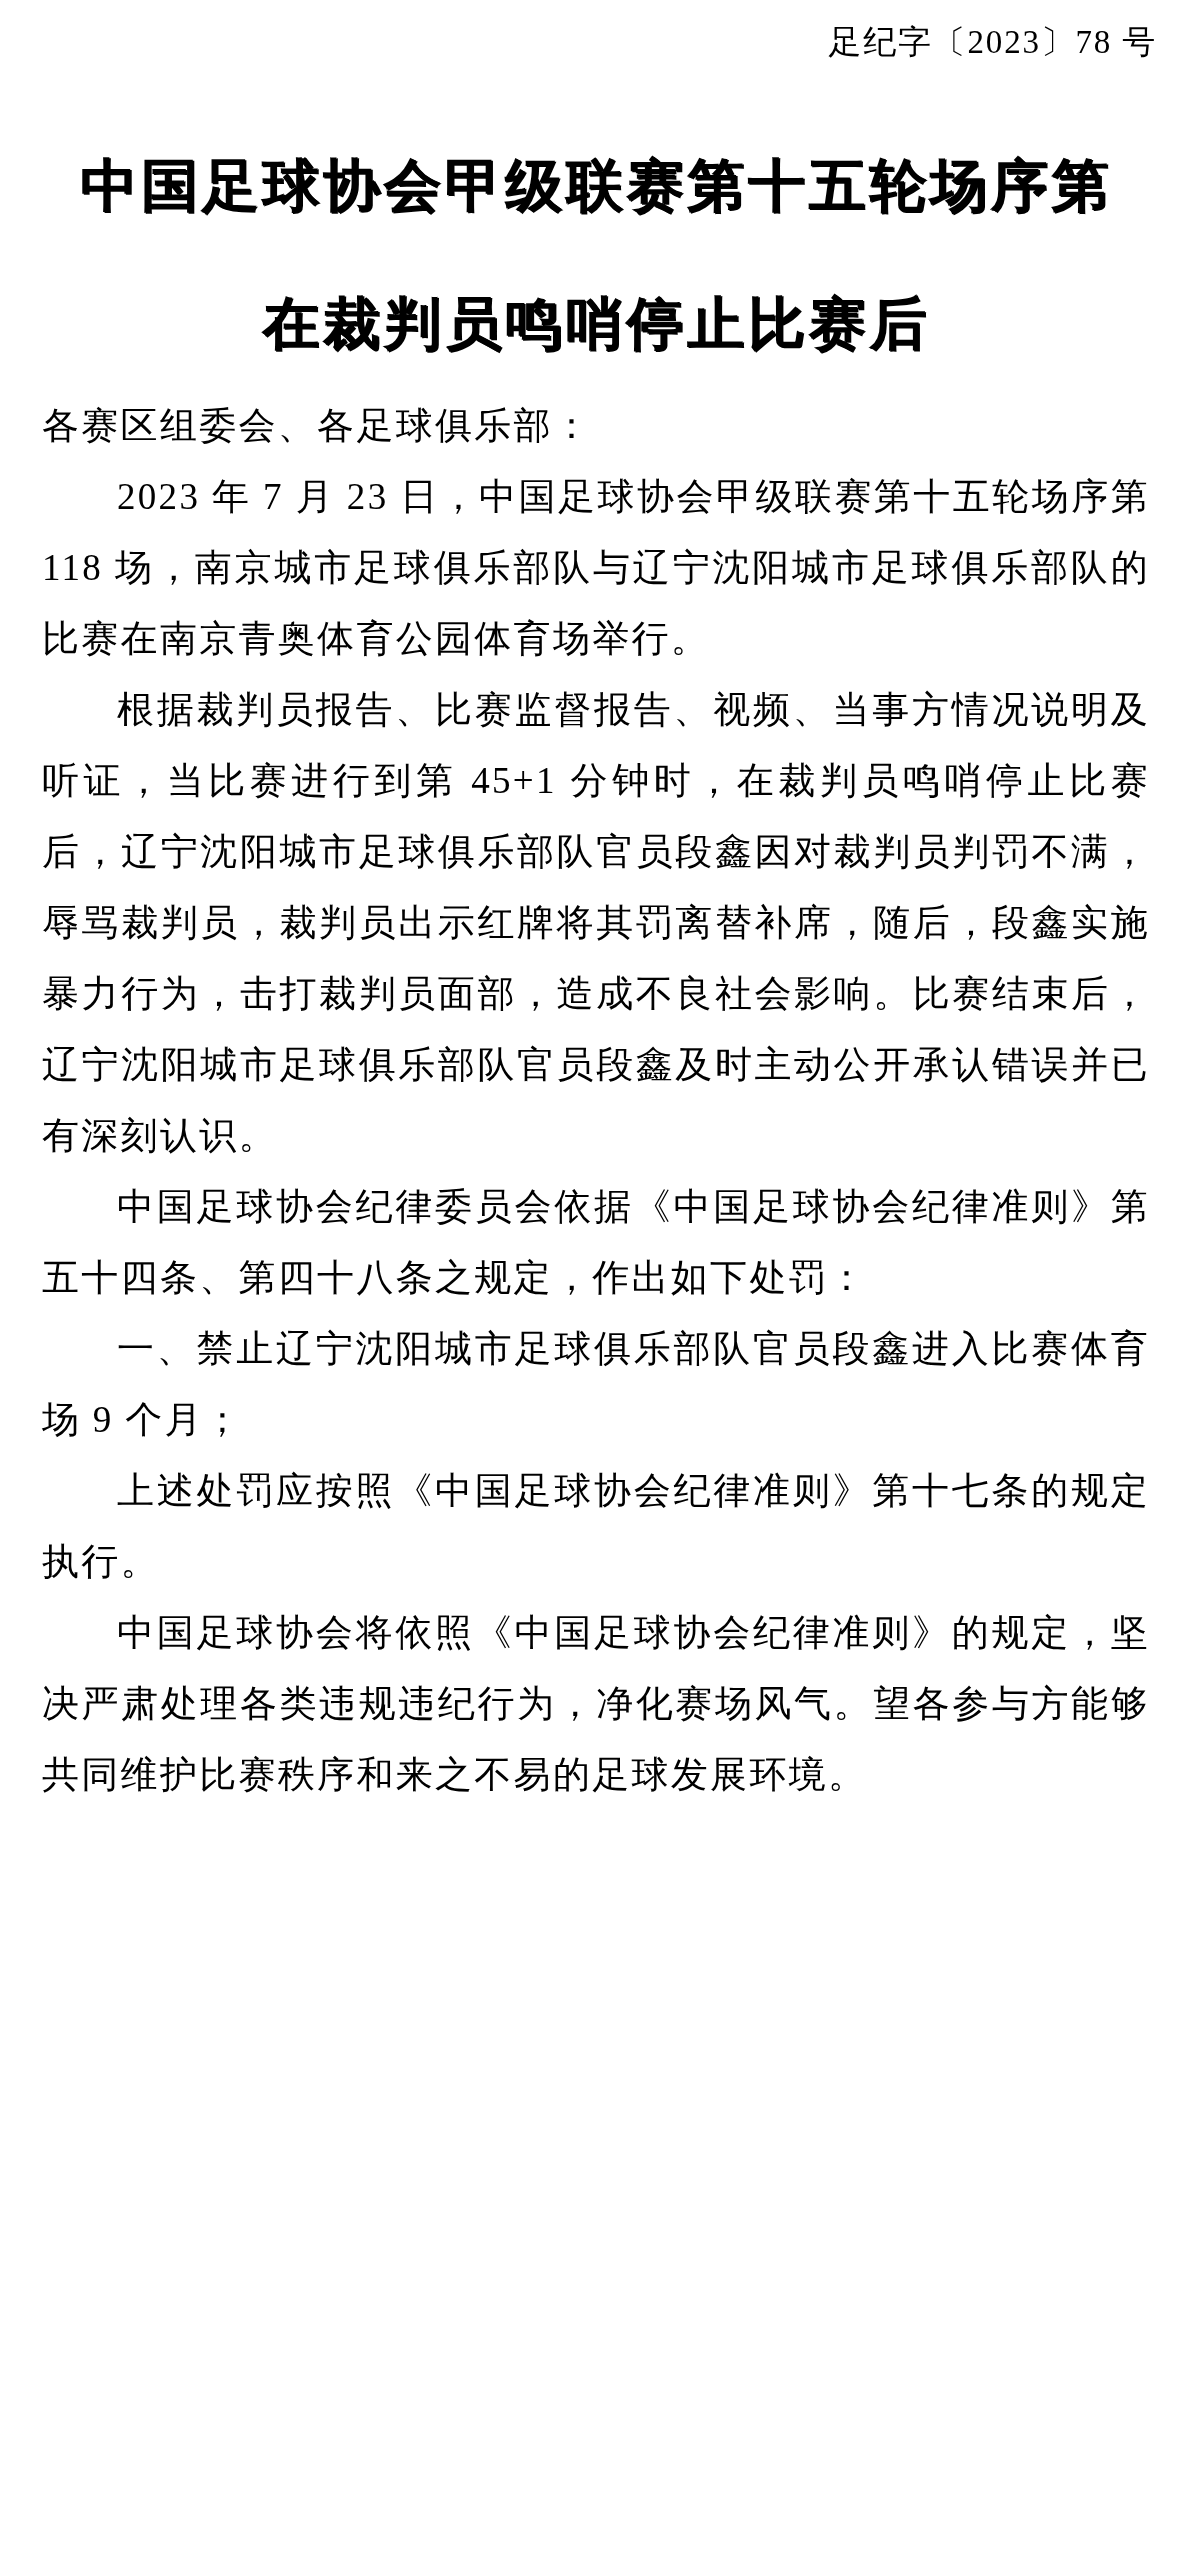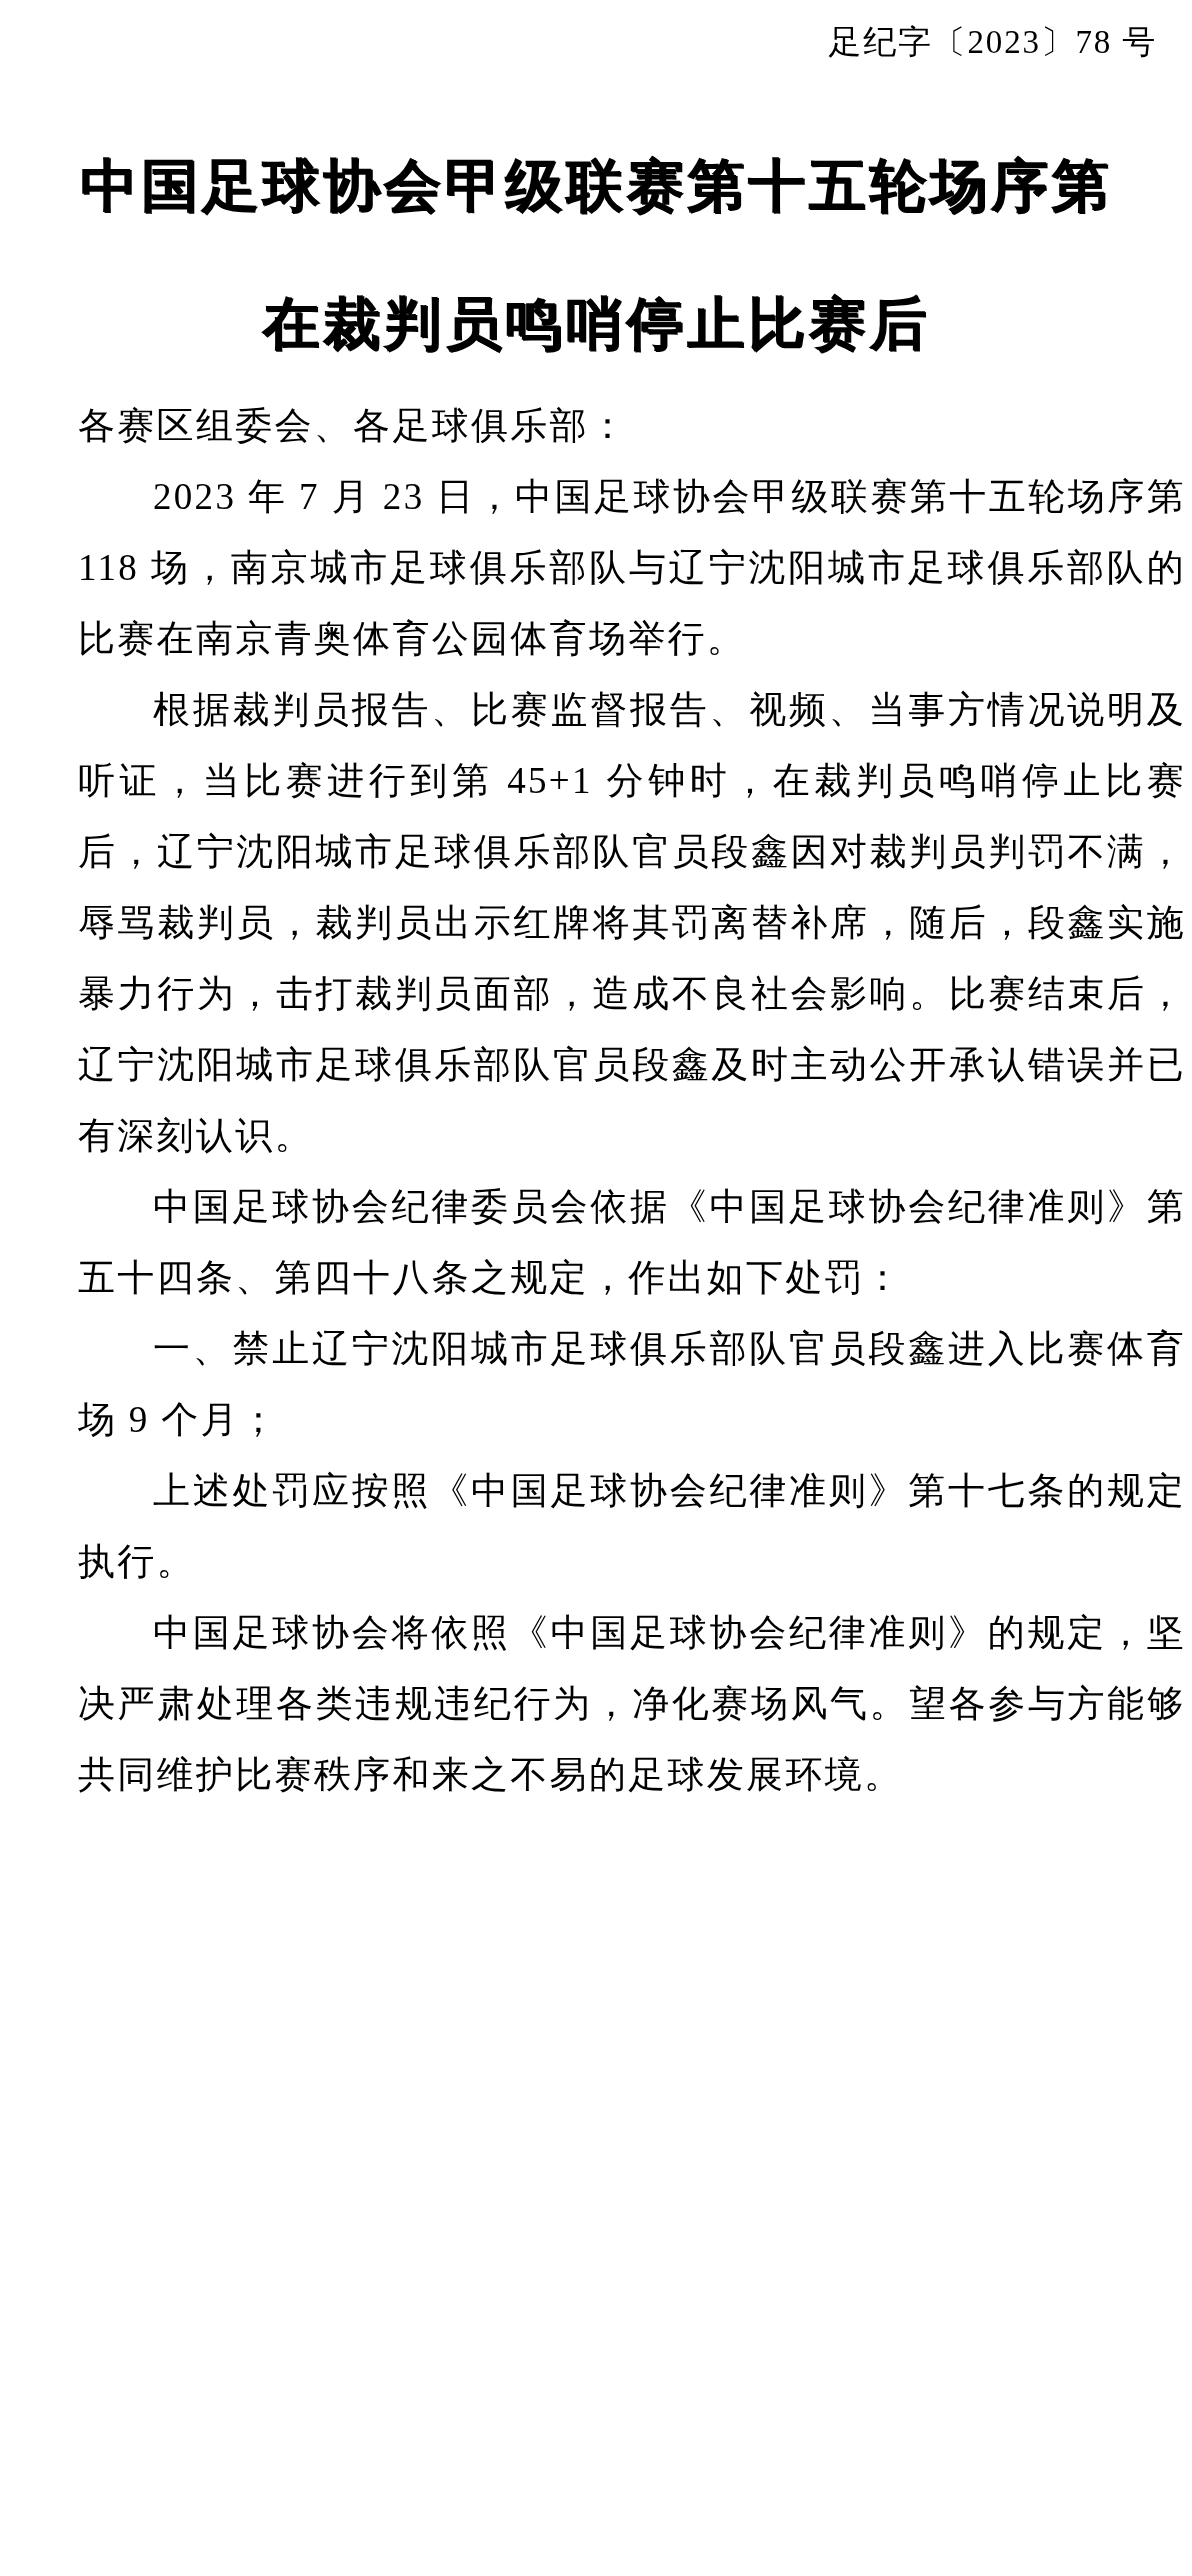--- a/index.html
+++ b/index.html
@@ -43,7 +43,6 @@
     line-height: 71px;
     letter-spacing: 2.3px;
     text-align: justify;
-    margin-left: 36px;
   }
   .body-text p {
     margin: 0;

